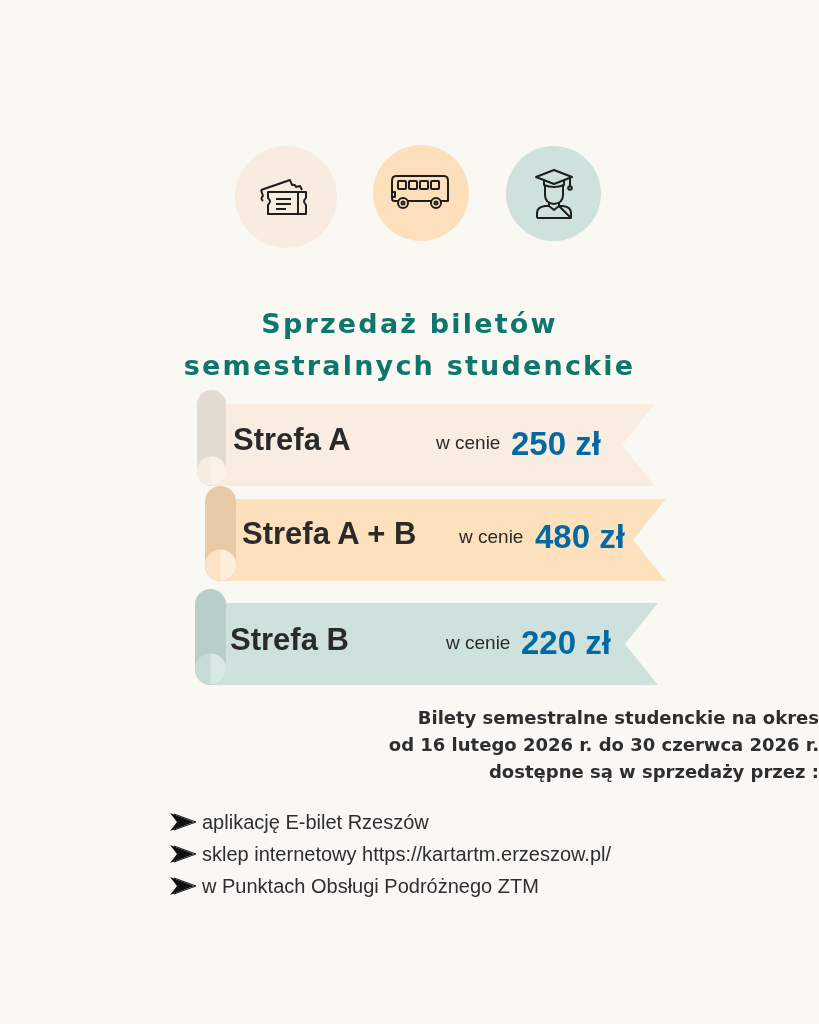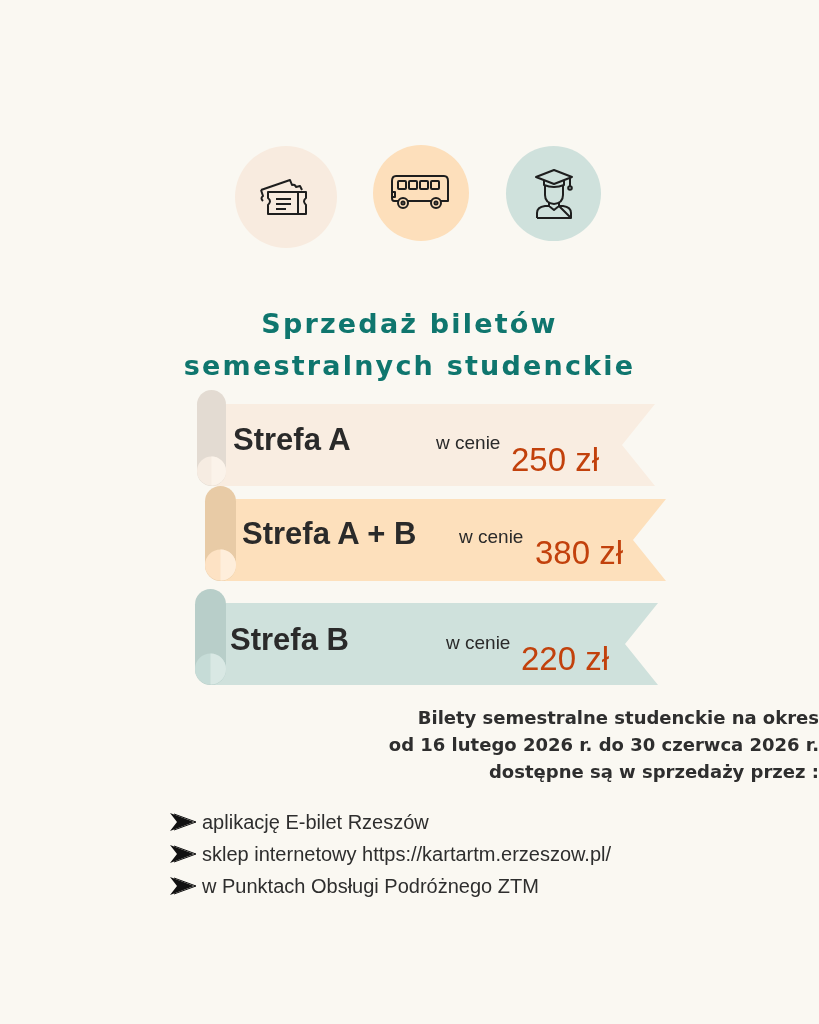--- a/index.html
+++ b/index.html
@@ -32,7 +32,7 @@
       position: absolute; font-size: 19px; color: #2a2a2a; white-space: nowrap; margin-left: 9px;
     }
     .ribbon .price {
-      position: absolute; font-weight: normal; font-size: 33px; color: #c2410c; white-space: nowrap; margin-top: 16px;
+      position: absolute; font-weight: bold; font-size: 33px; color: #0369a1; white-space: nowrap;
     }
     .info {
       position: absolute; left: 0; width: 819px; text-align: right;

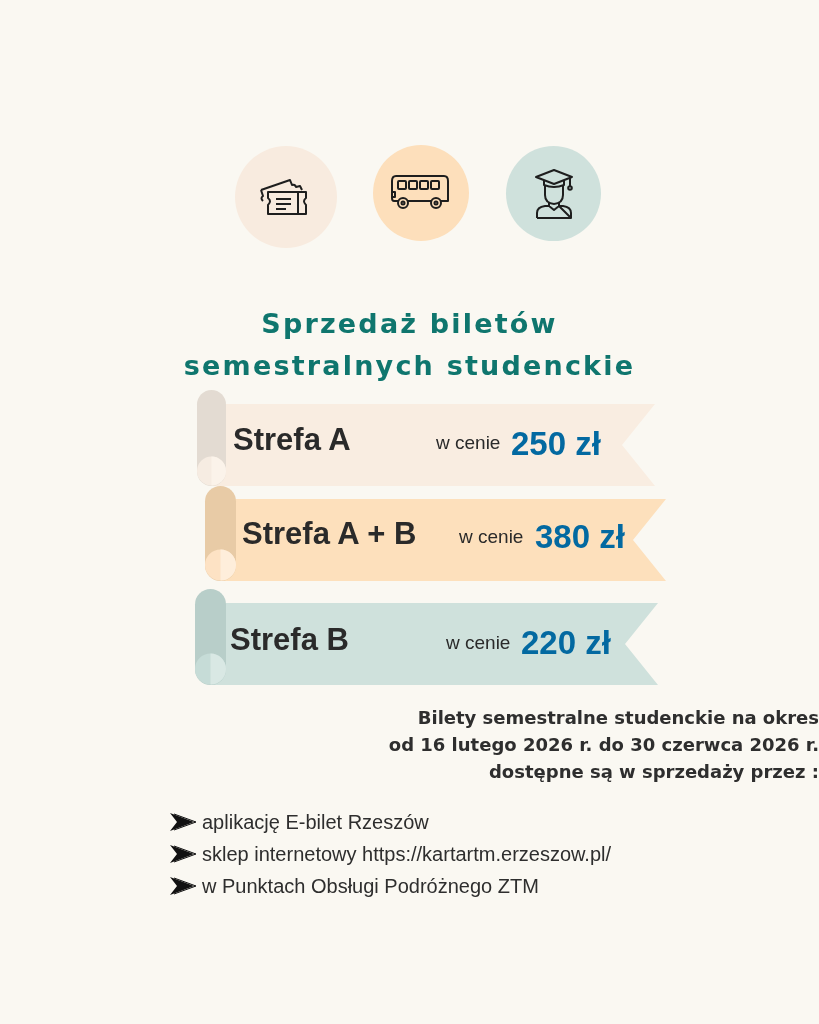--- a/index.html
+++ b/index.html
@@ -116,7 +116,7 @@
   </svg>
   <span class="zone" style="left:39px; top:31px;">Strefa A + B</span>
   <span class="pre" style="left:247px; top:41px;">w cenie</span>
-  <span class="price" style="left:332px; top:33px;">380 zł</span>
+  <span class="price" style="left:332px; top:33px;">480 zł</span>
 </div>
 
 <div class="ribbon" style="left:193px; top:589px; width:469px; height:100px;text-align:right;">

